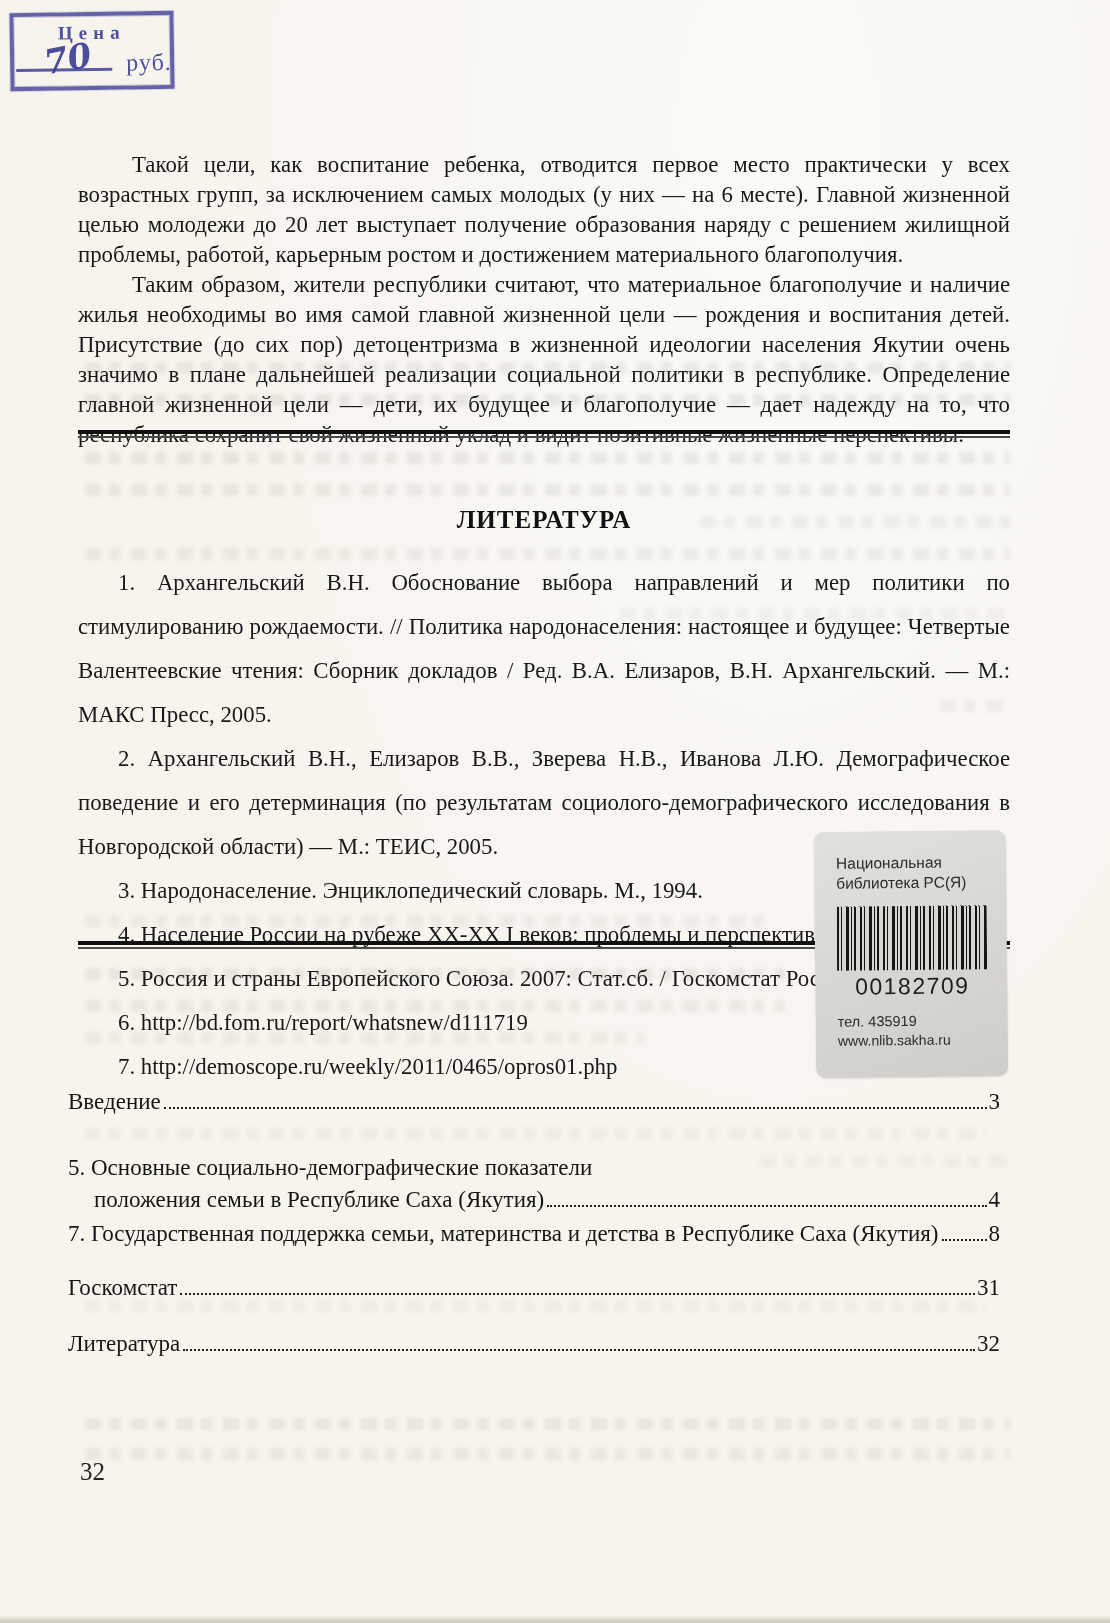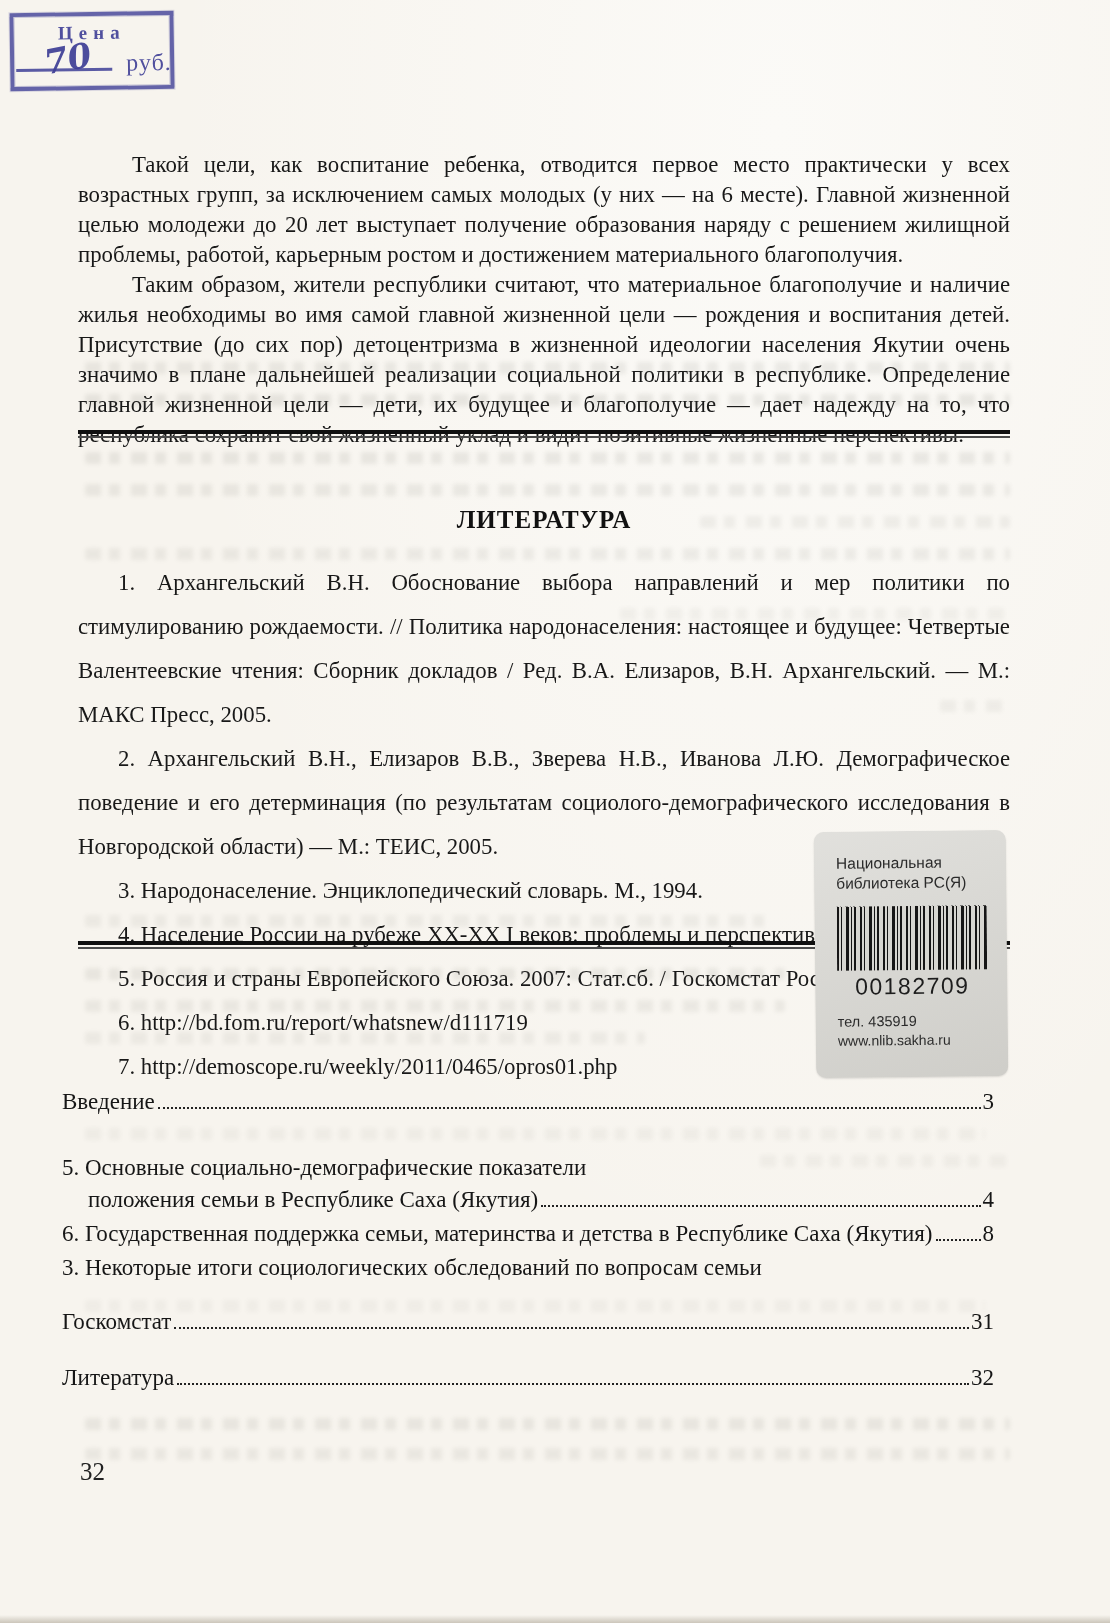--- a/index.html
+++ b/index.html
@@ -68,7 +68,7 @@
   .sticker-phone{font-size:14.5px;margin-top:13px;}
   .sticker-site{font-size:14px;margin-top:3px;}
   
-  .toc{position:absolute;left:62px;top:1086px;width:932px;font-size:23px;color:#161616;}
+  .toc{position:absolute;left:68px;top:1086px;width:932px;font-size:23px;color:#161616;}
   .toc-entry{margin-bottom:2px;}
   .toc-line{display:flex;align-items:baseline;line-height:32px;}
   .toc-line.cont span:first-child{padding-left:26px;}

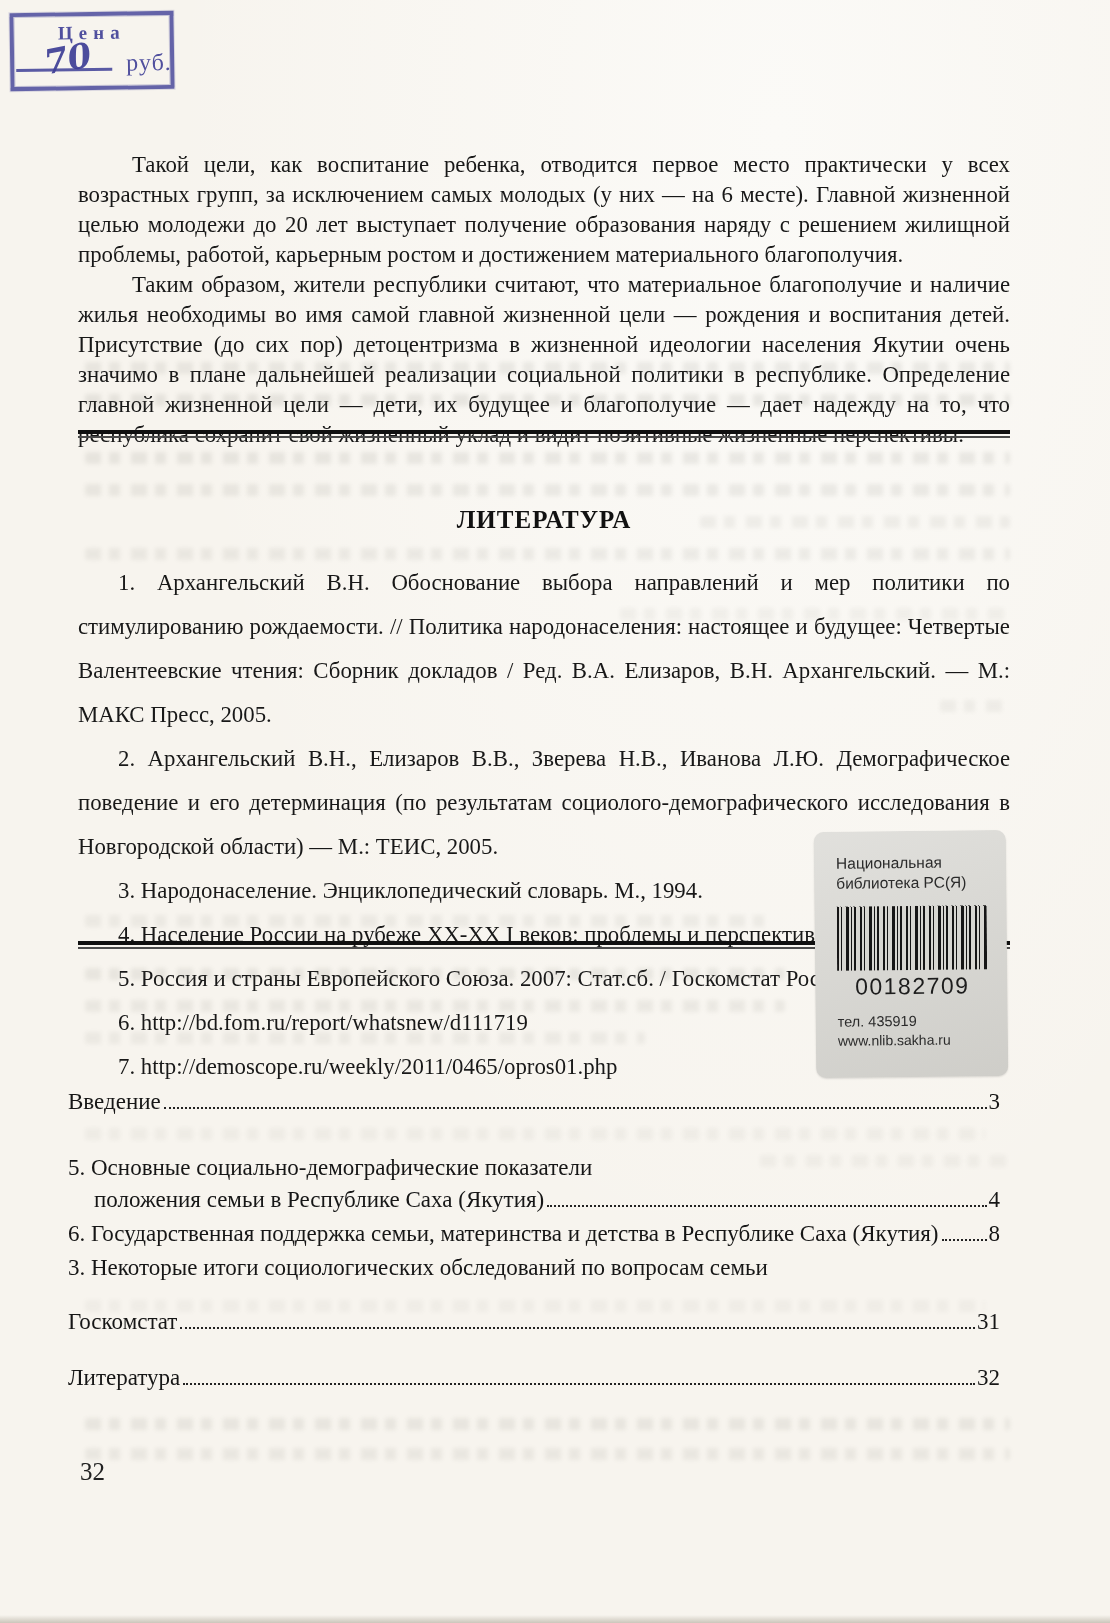--- a/index.html
+++ b/index.html
@@ -145,7 +145,7 @@
       </div>
       <div class="toc-entry">
         <div class="toc-line">
-          <span>6. Государственная поддержка семьи, материнства и детства в Республике Саха (Якутия)</span>
+          <span>7. Государственная поддержка семьи, материнства и детства в Республике Саха (Якутия)</span>
           <span class="leader"></span>
           <span class="toc-page">8</span>
         </div>

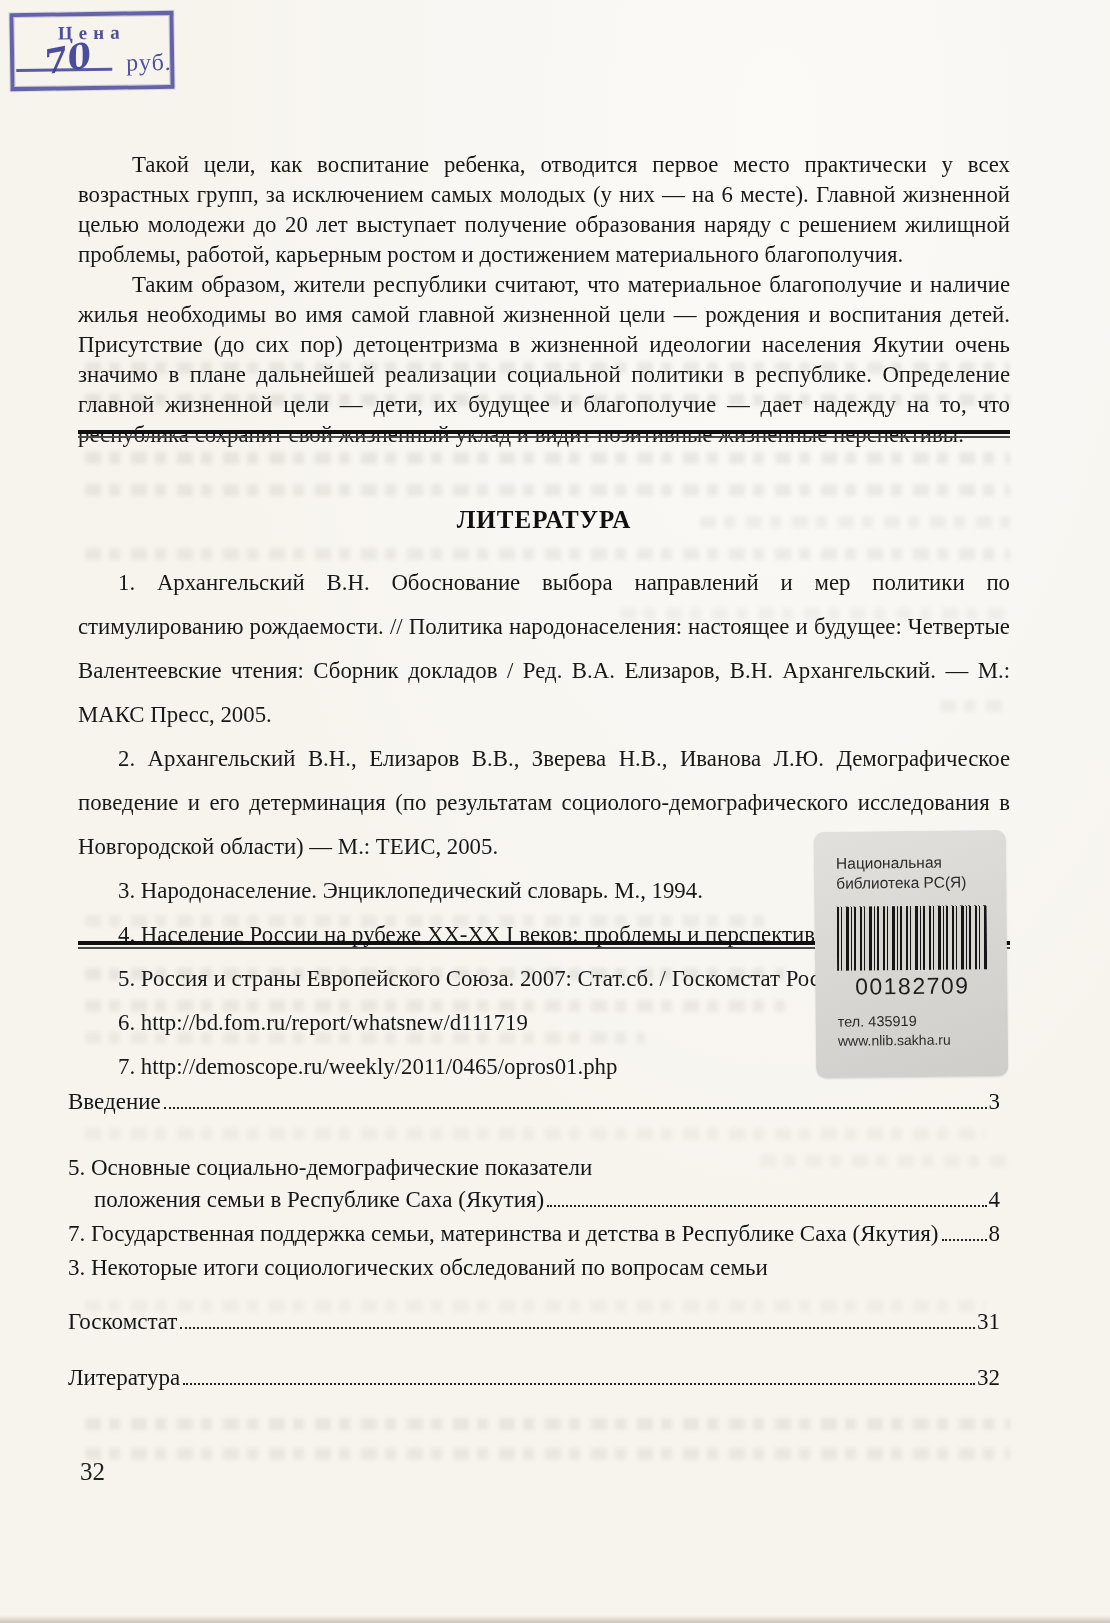--- a/index.html
+++ b/index.html
@@ -151,9 +151,6 @@
         </div>
       </div>
       <div class="toc-entry" style="margin-bottom: 22px;">
-        <div class="toc-line">
-          <span>3. Некоторые итоги социологических обследований по вопросам семьи</span>
-        </div>
       </div>
       <div class="toc-entry" style="margin-bottom: 24px;">
         <div class="toc-line">

